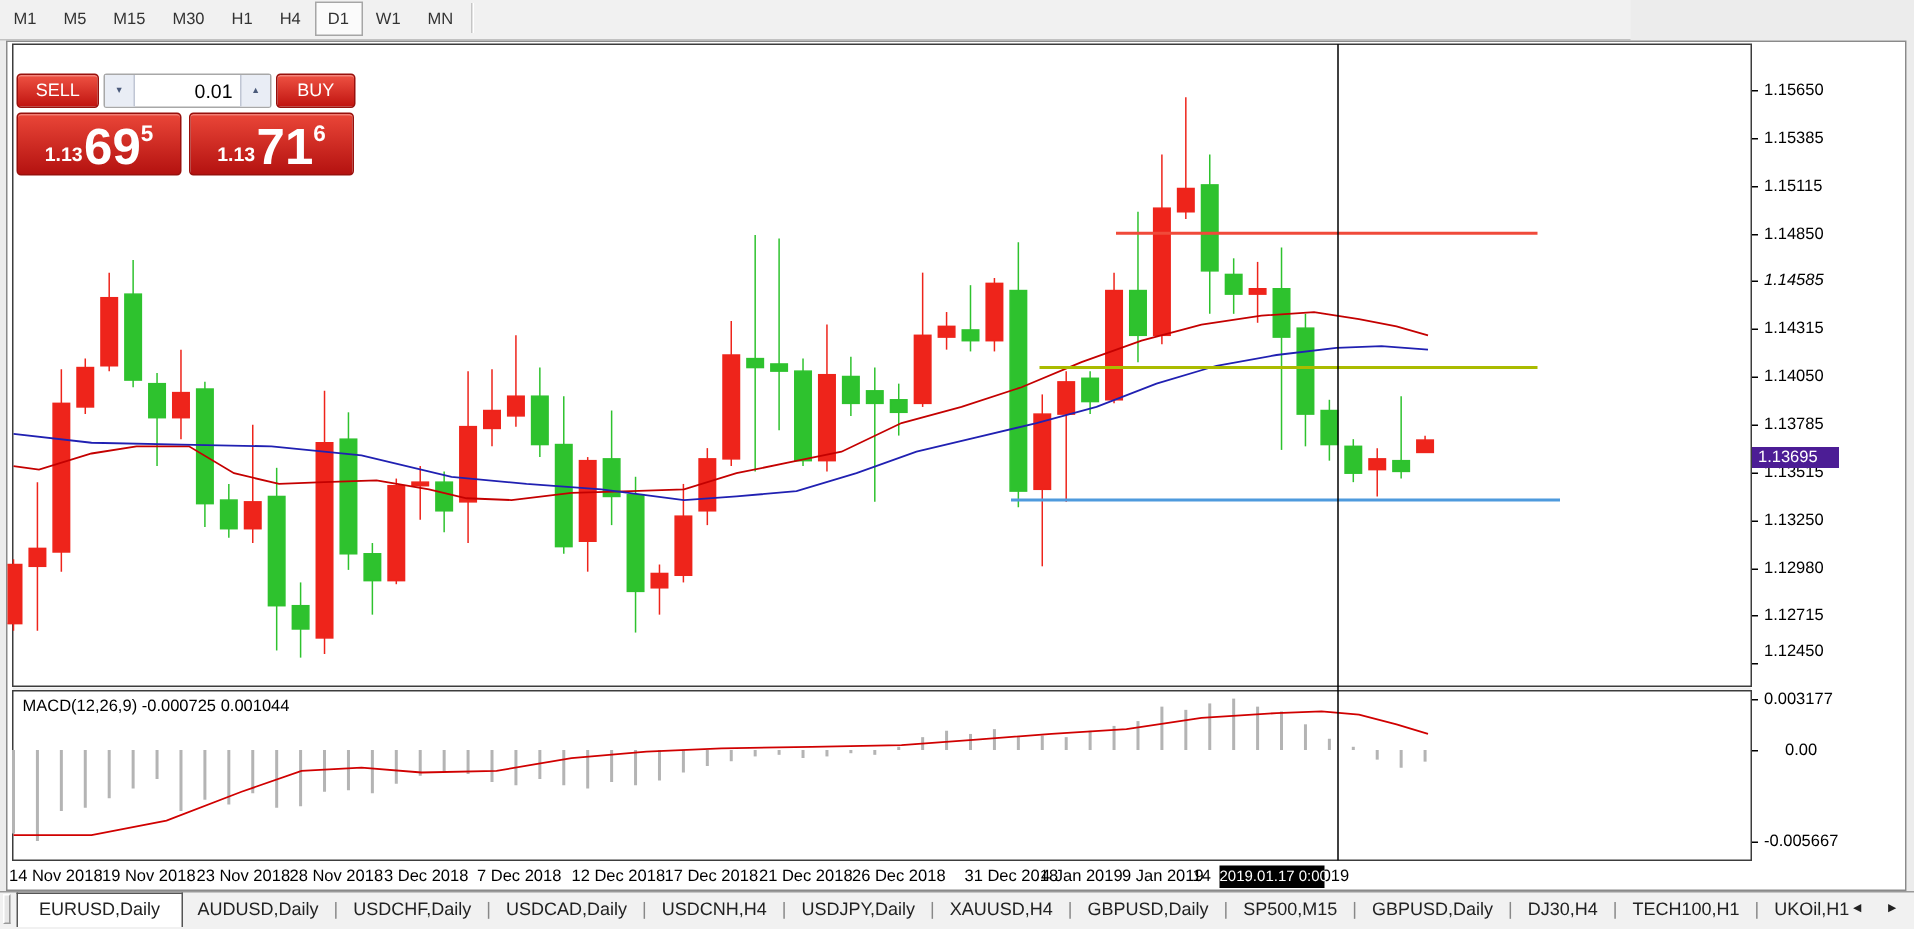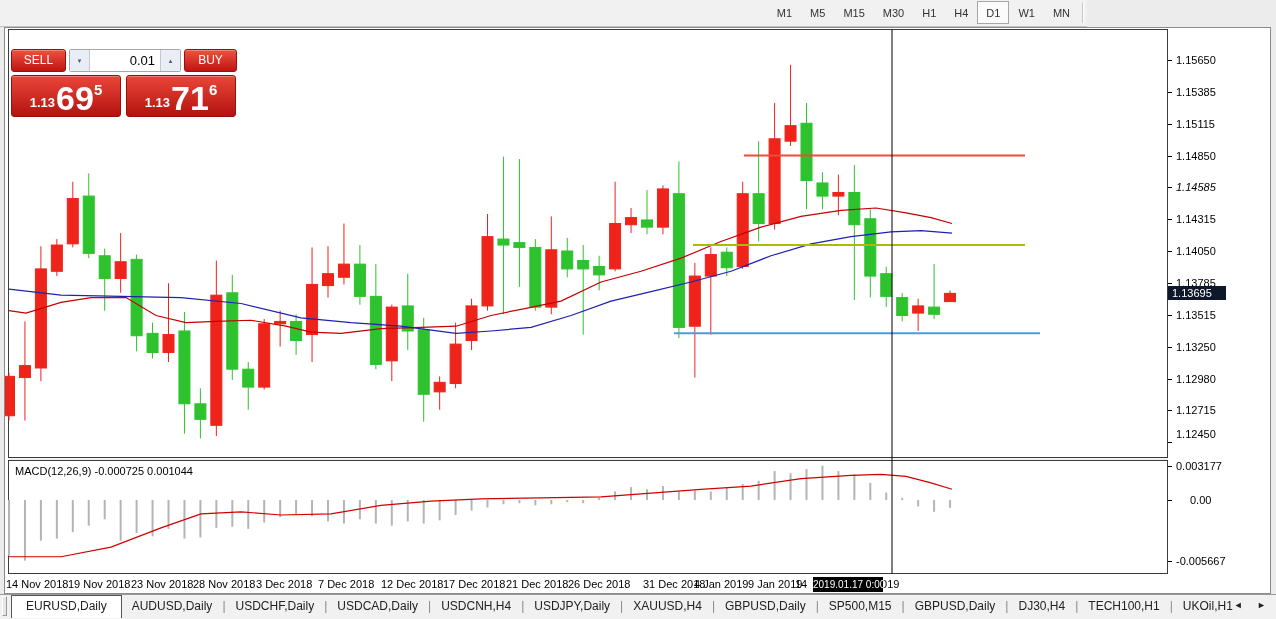--- a/index.html
+++ b/index.html
@@ -7,7 +7,7 @@
     -webkit-font-smoothing:antialiased;}
   
   #toolbar{position:absolute;left:0;top:0;width:1087px;height:27px;background:#f1f1f1;
-    border-bottom:1px solid #c2c2c2;box-sizing:border-box;white-space:nowrap;text-align:right;}
+    border-bottom:1px solid #c2c2c2;box-sizing:border-box;white-space:nowrap;}
   .tfbtn{display:inline-block;font-size:11px;color:#333;padding:5px 8px 4px 8px;margin-top:1px;
     border:1px solid transparent;cursor:default;}
   .tfbtn.active{background:#fbfbfb;border:1px solid #a6a6a6;}

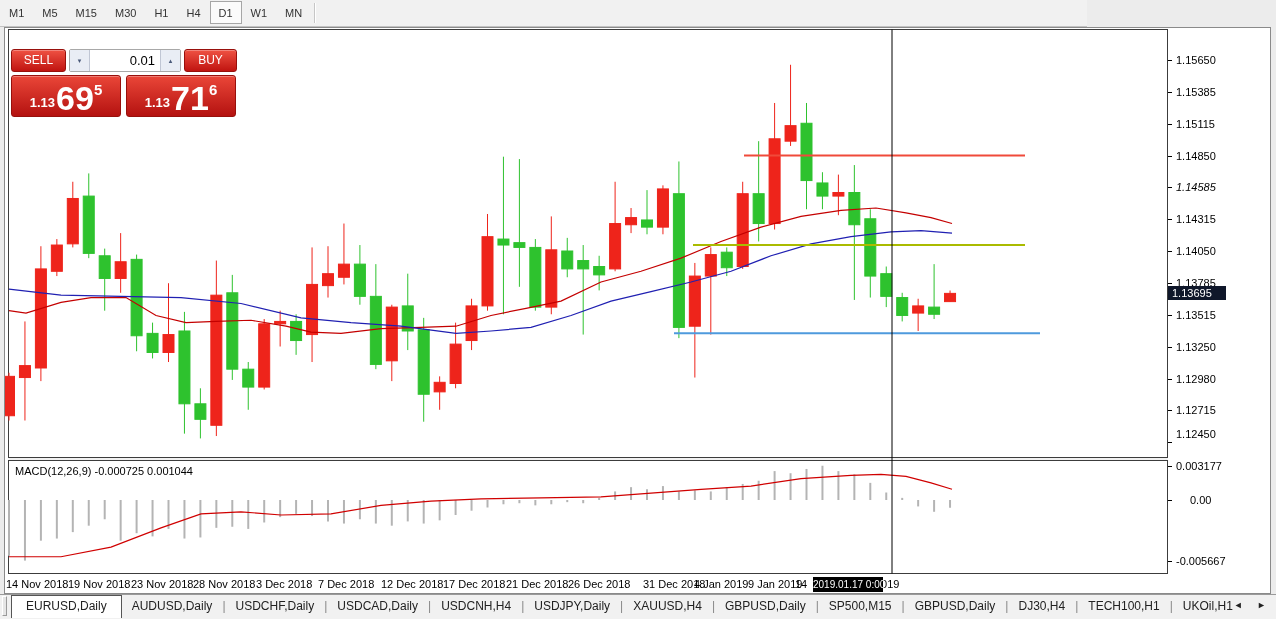--- a/index.html
+++ b/index.html
@@ -19,8 +19,8 @@
   #plot{position:absolute;left:0;top:0;}
   .axis-label{position:absolute;left:1171px;font-size:11px;color:#000;line-height:13px;}
   .axis-tick{position:absolute;left:1163px;width:4px;height:1px;background:#000;}
-  #price-tag{position:absolute;left:1163px;width:58px;height:14px;background:#0f172a;color:#fff;
-    font-size:11px;line-height:14px;padding-left:4px;box-sizing:border-box;}
+  #price-tag{position:absolute;left:1163px;width:58px;height:14px;background:#4c1d95;color:#fff;
+    font-size:11px;line-height:14px;padding-left:4px;box-sizing:border-box;margin-top:12px;}
   #chart-title{position:absolute;left:10px;top:7px;font-size:12px;color:#000;}
   #chart-title .tri{font-size:8px;vertical-align:2px;margin-right:5px;}
   #macd-label{position:absolute;left:10px;top:437px;font-size:11px;color:#000;}

